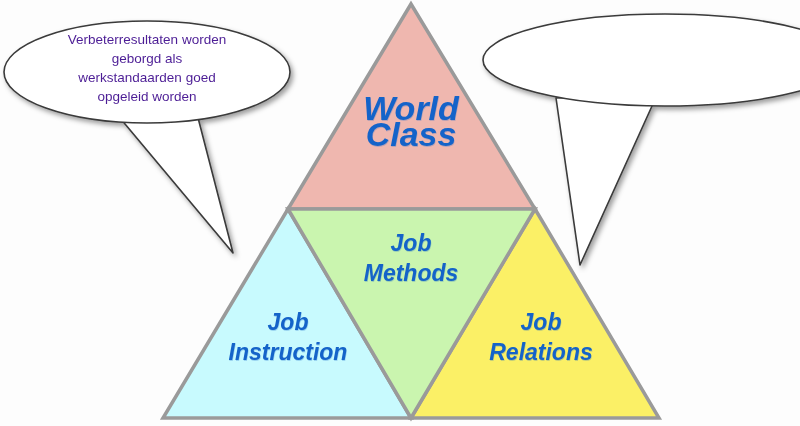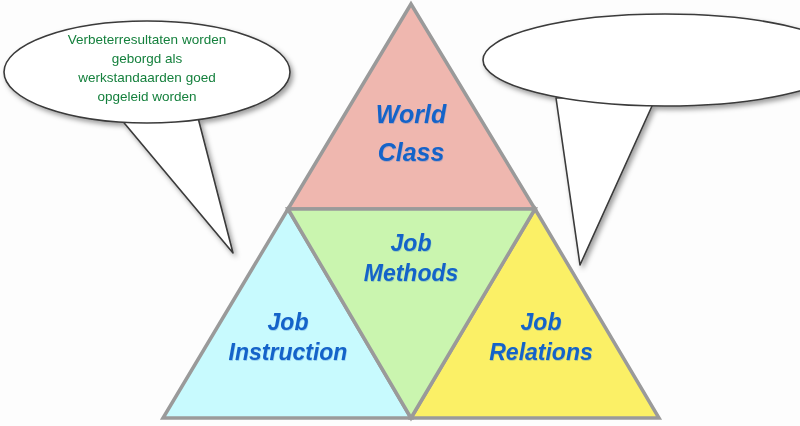--- a/index.html
+++ b/index.html
@@ -25,7 +25,7 @@
   .bubble-text {
     position: absolute;
     text-align: center;
-    color: #15803d;
+    color: #4c1d95;
     font-family: "Liberation Sans", sans-serif;
     font-size: 13.5px;
     line-height: 19px;

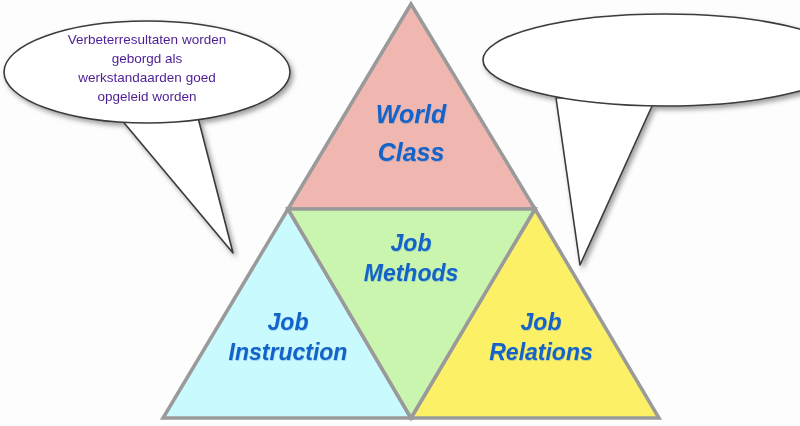--- a/index.html
+++ b/index.html
@@ -57,8 +57,8 @@
     left: 331px;
     top: 95px;
     width: 160px;
-    font-size: 25px;
-    line-height: 38px;
+    font-size: 34px;
+    line-height: 26px;
   }
   #label-job-methods {
     left: 330px;

